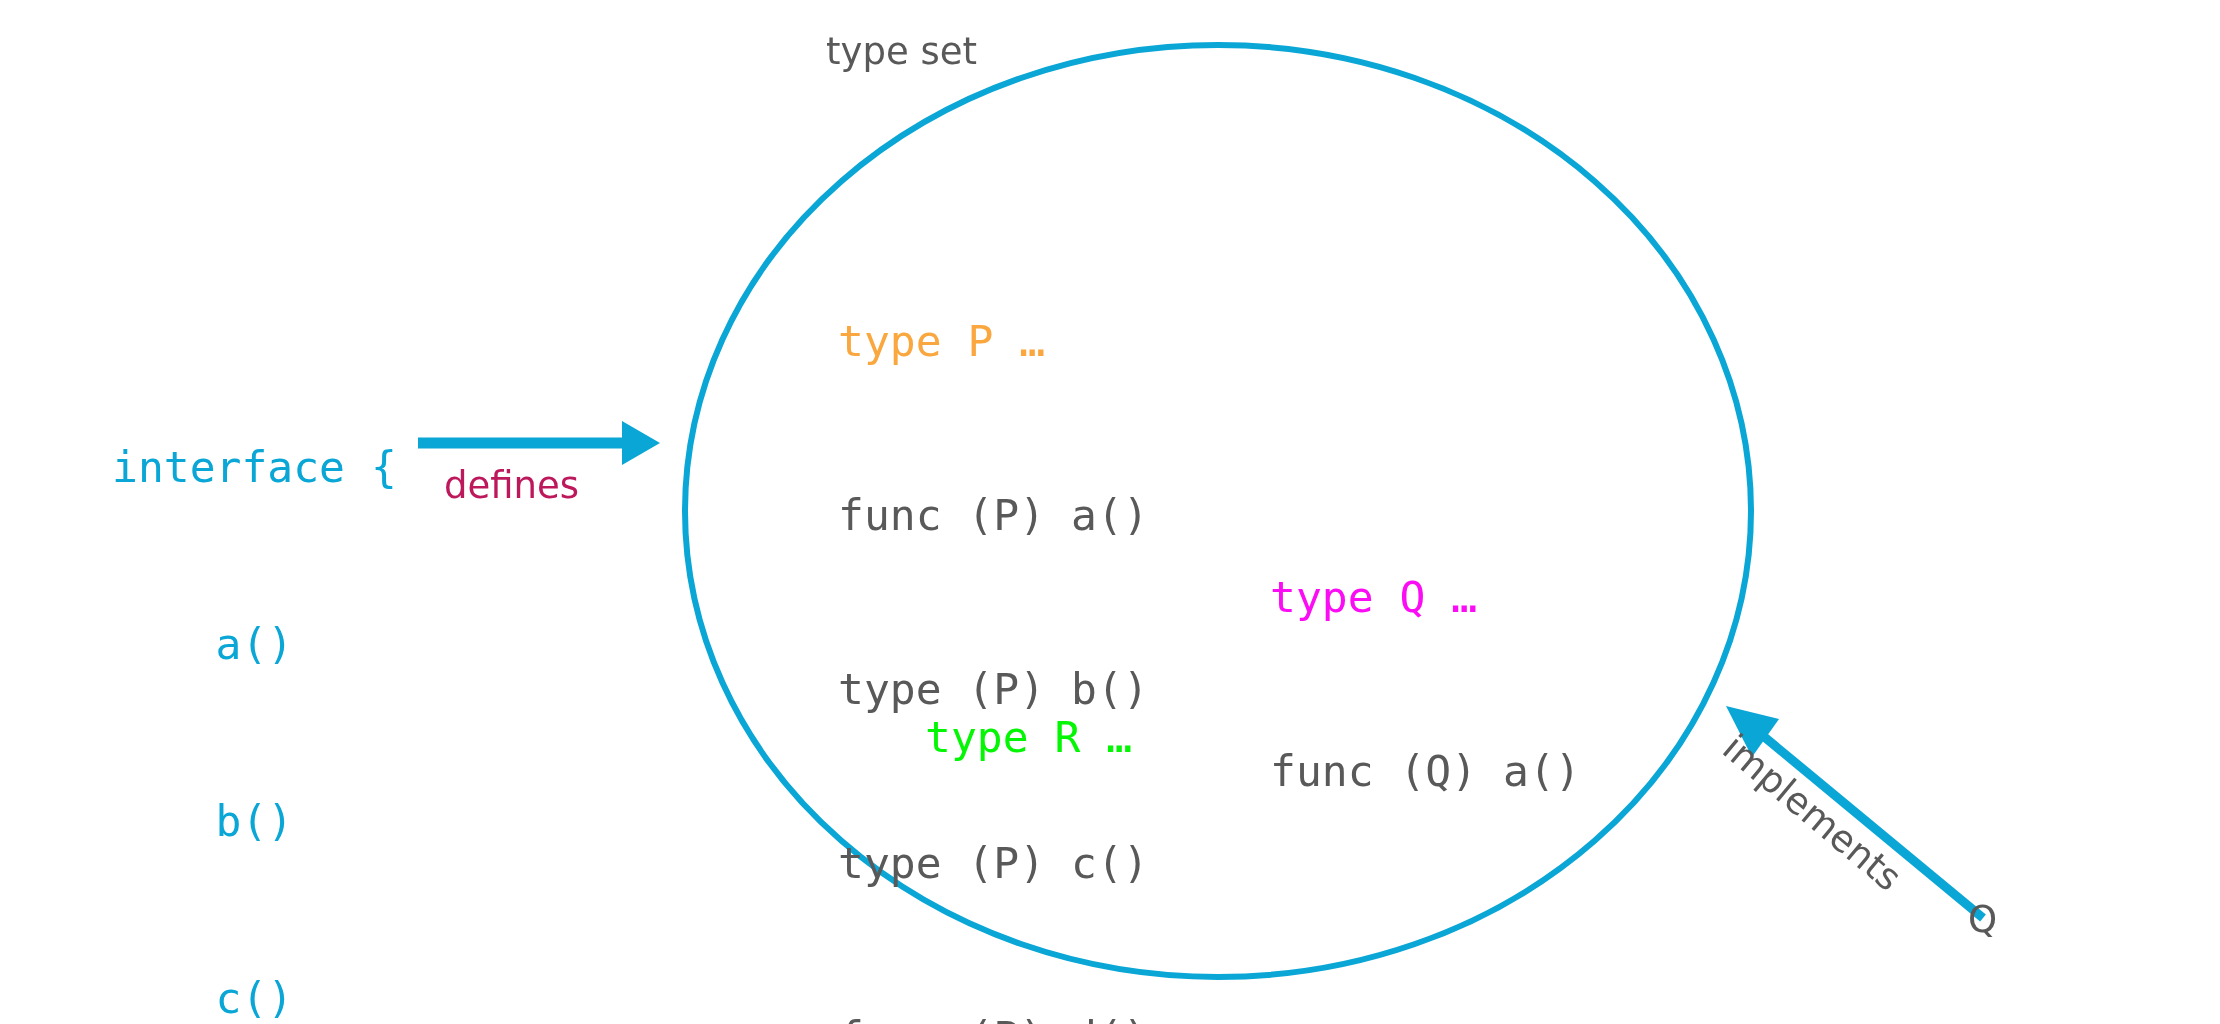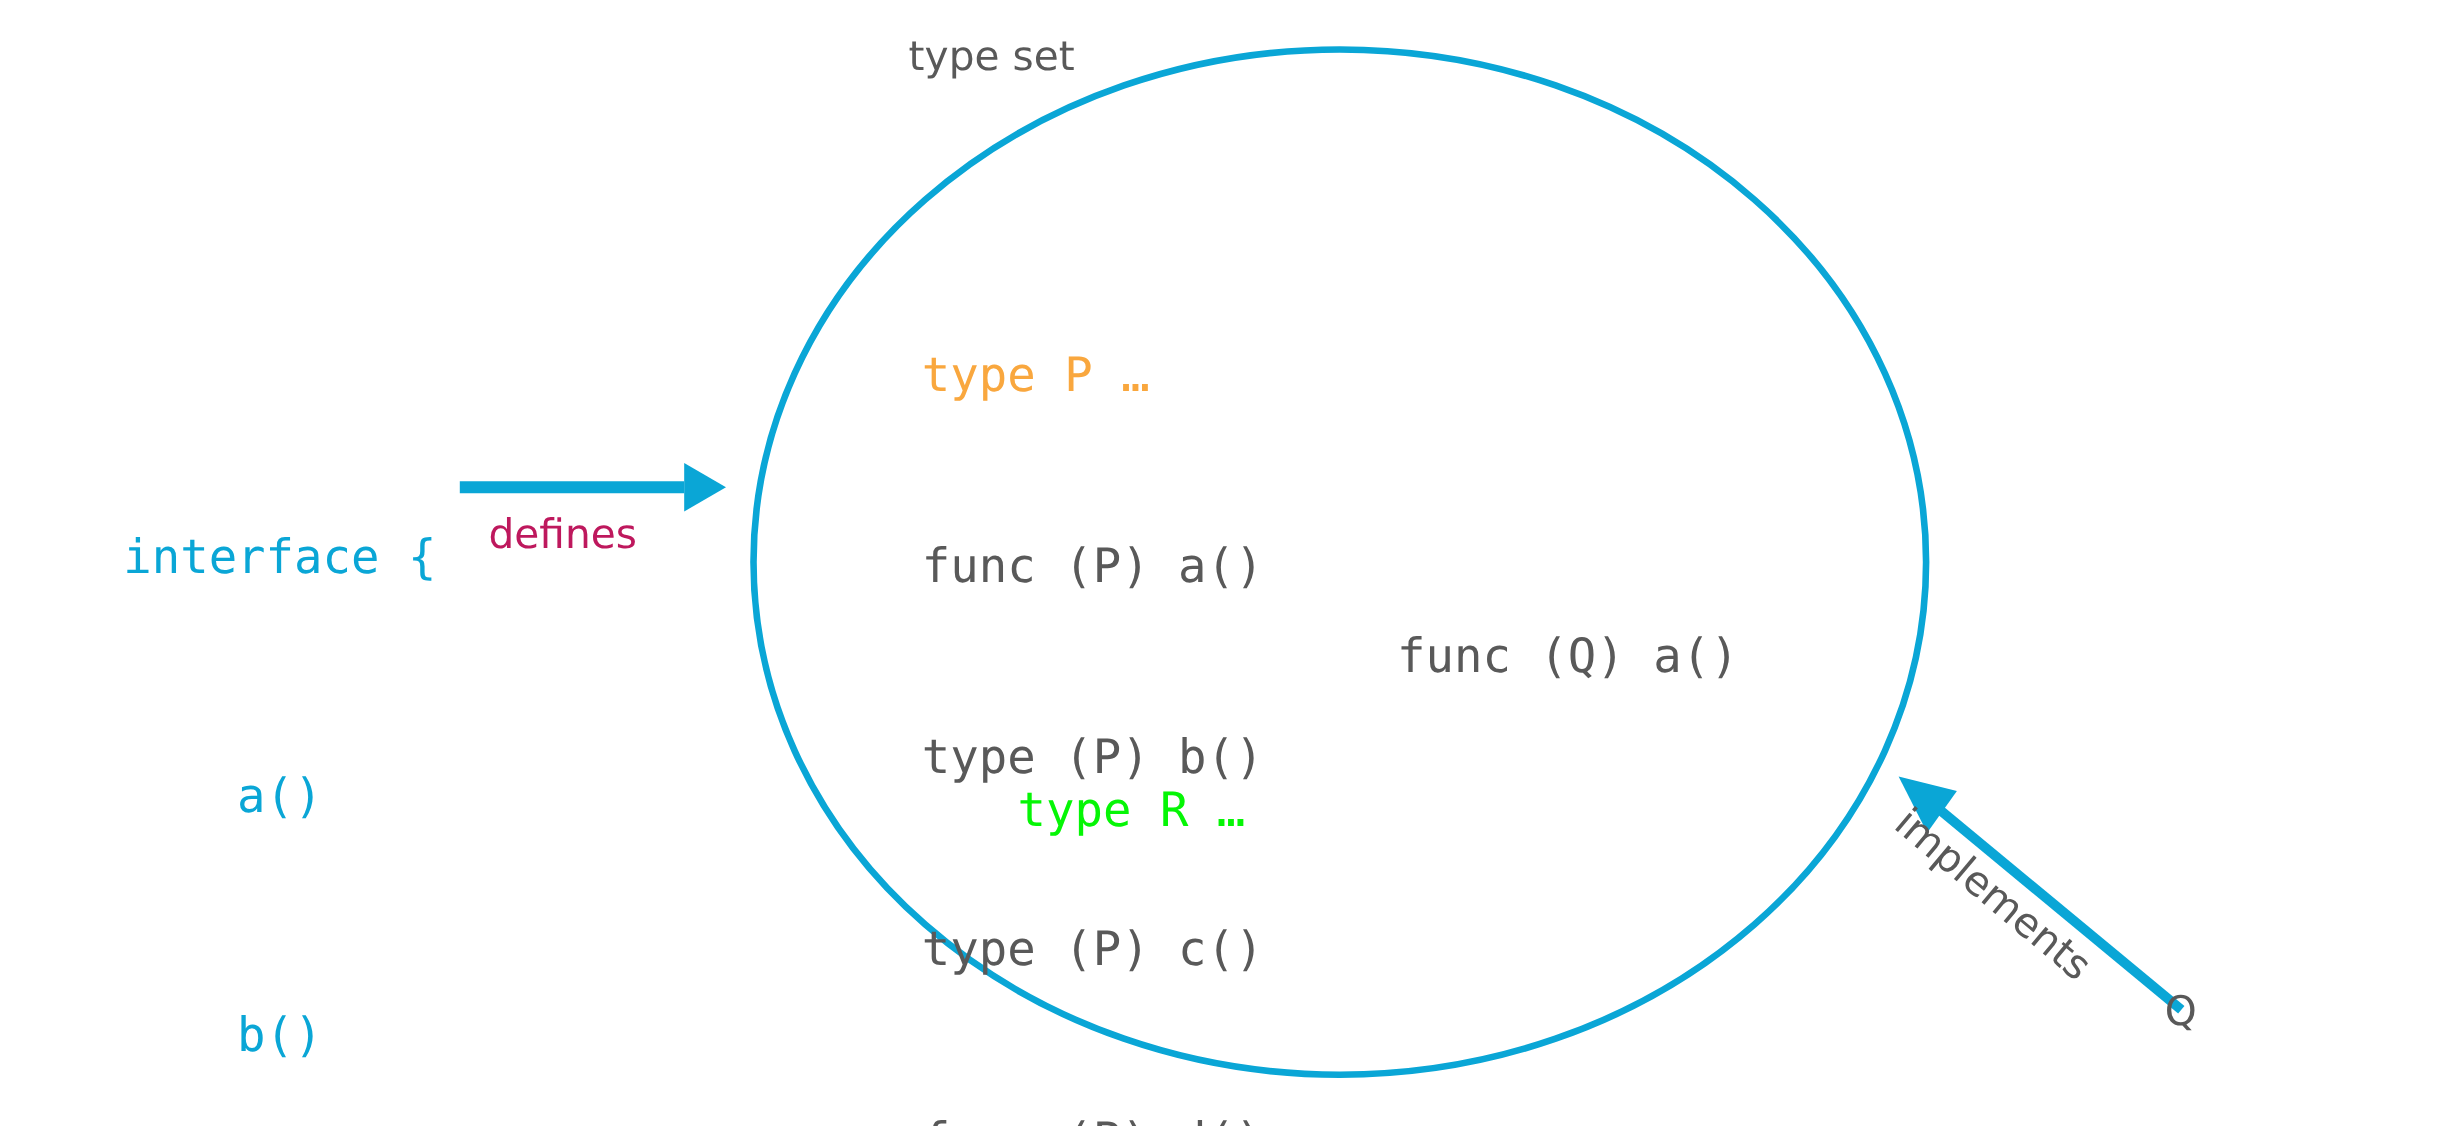--- a/index.html
+++ b/index.html
@@ -33,7 +33,7 @@
     line-height: 59px;
     letter-spacing: 0px;
   }
-  #interface-block .code-line { color: #0aa6d6; margin-top: 40px; }
+  #interface-block .code-line { color: #0aa6d6; }
 
   
   #defines-label {

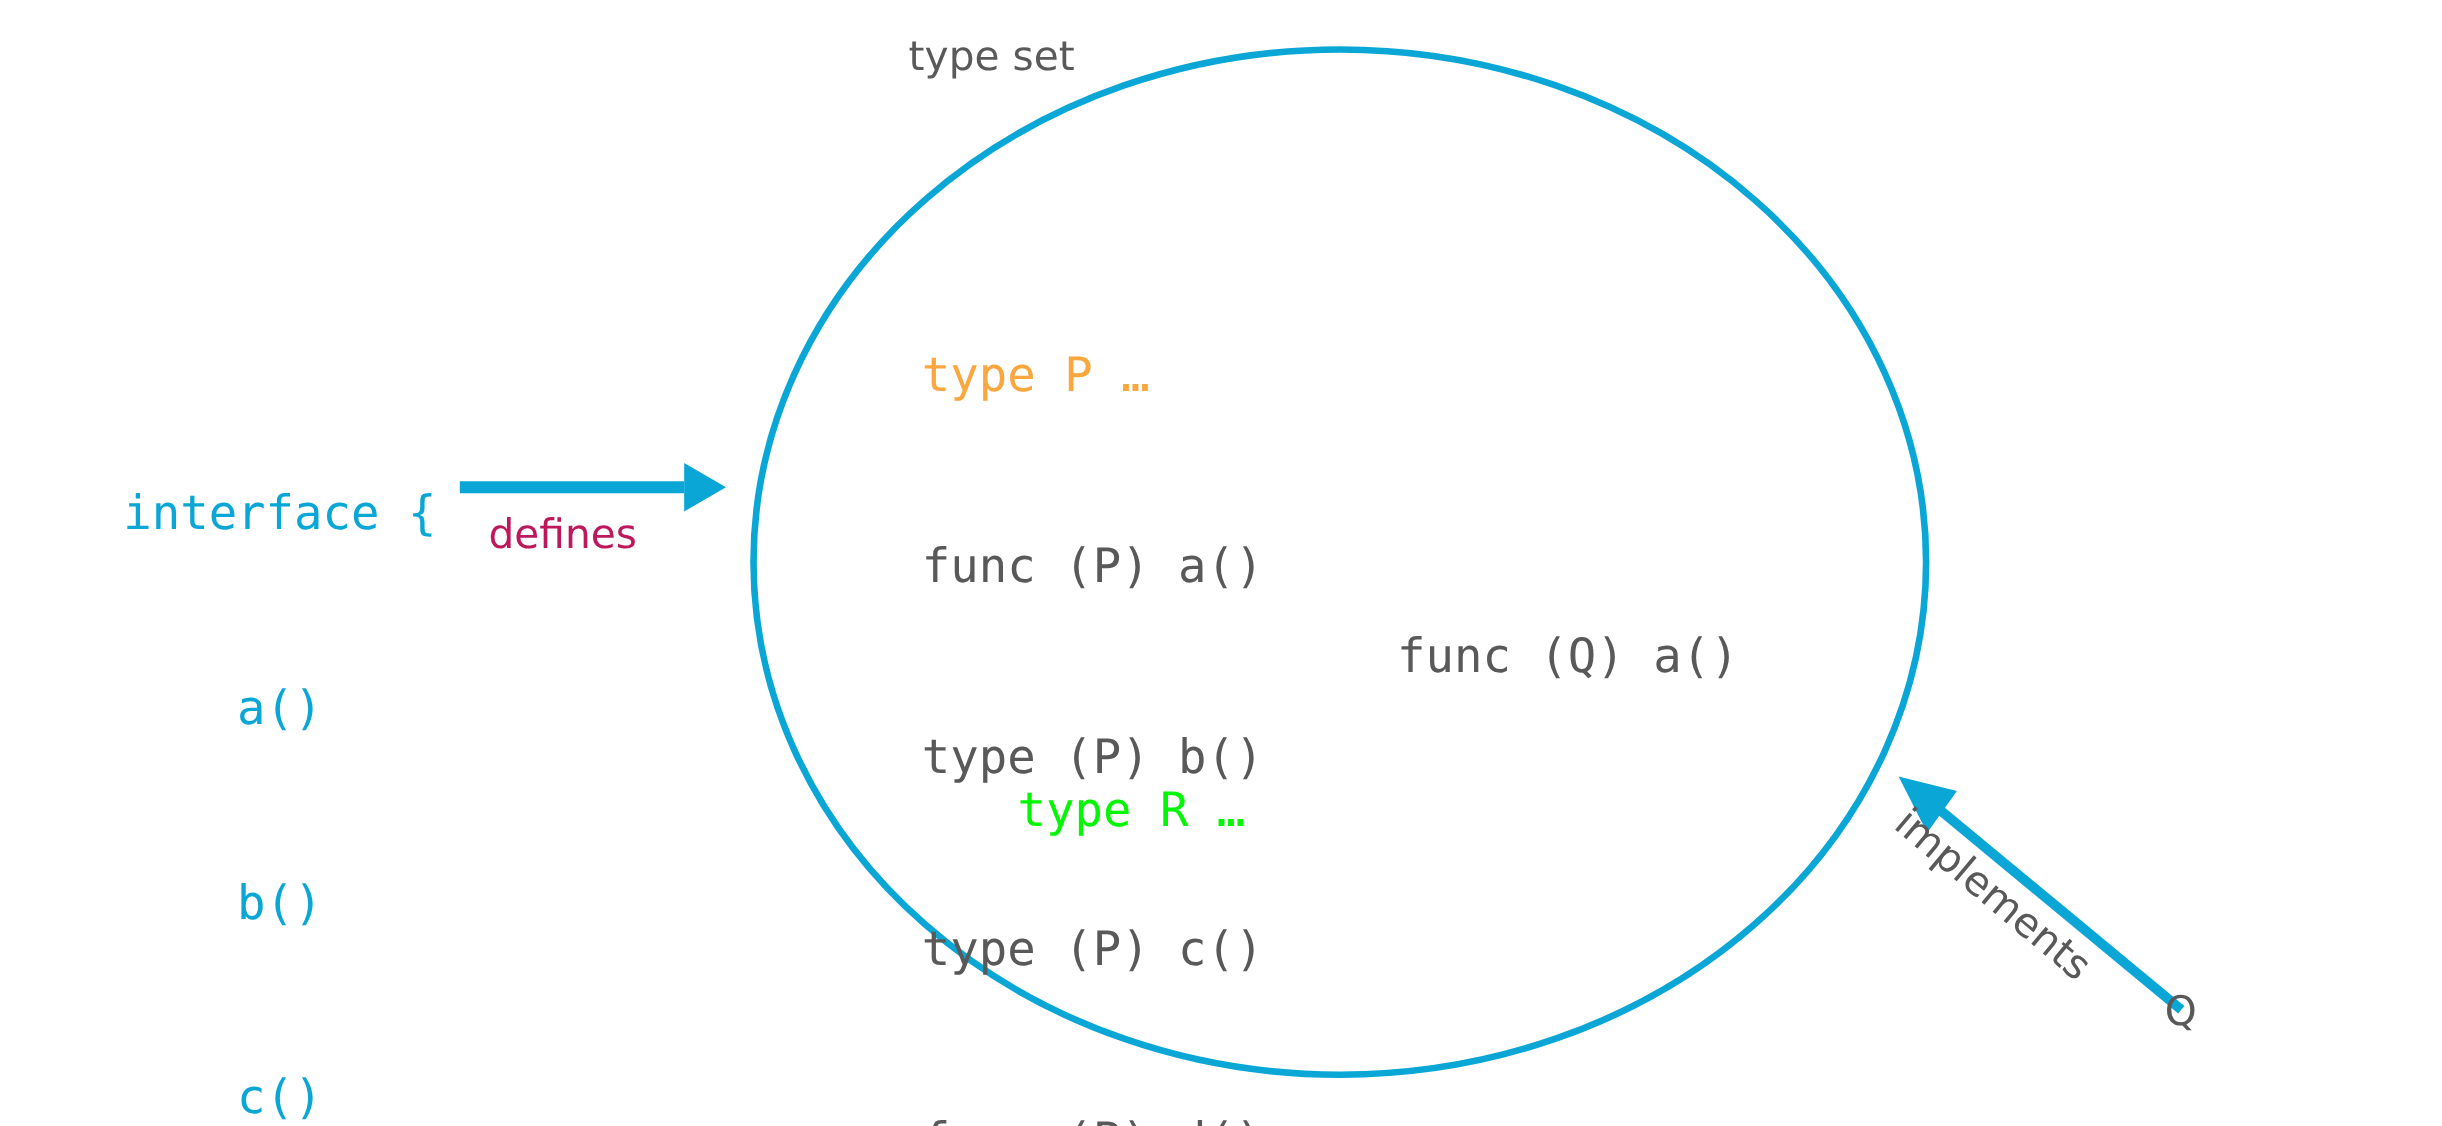--- a/index.html
+++ b/index.html
@@ -140,6 +140,7 @@
   </div>
 
   <div class="abs mono" id="type-q-block">
+    <div class="head-q">type Q …</div>
     <div class="member">func (Q) a()</div>
     
     

